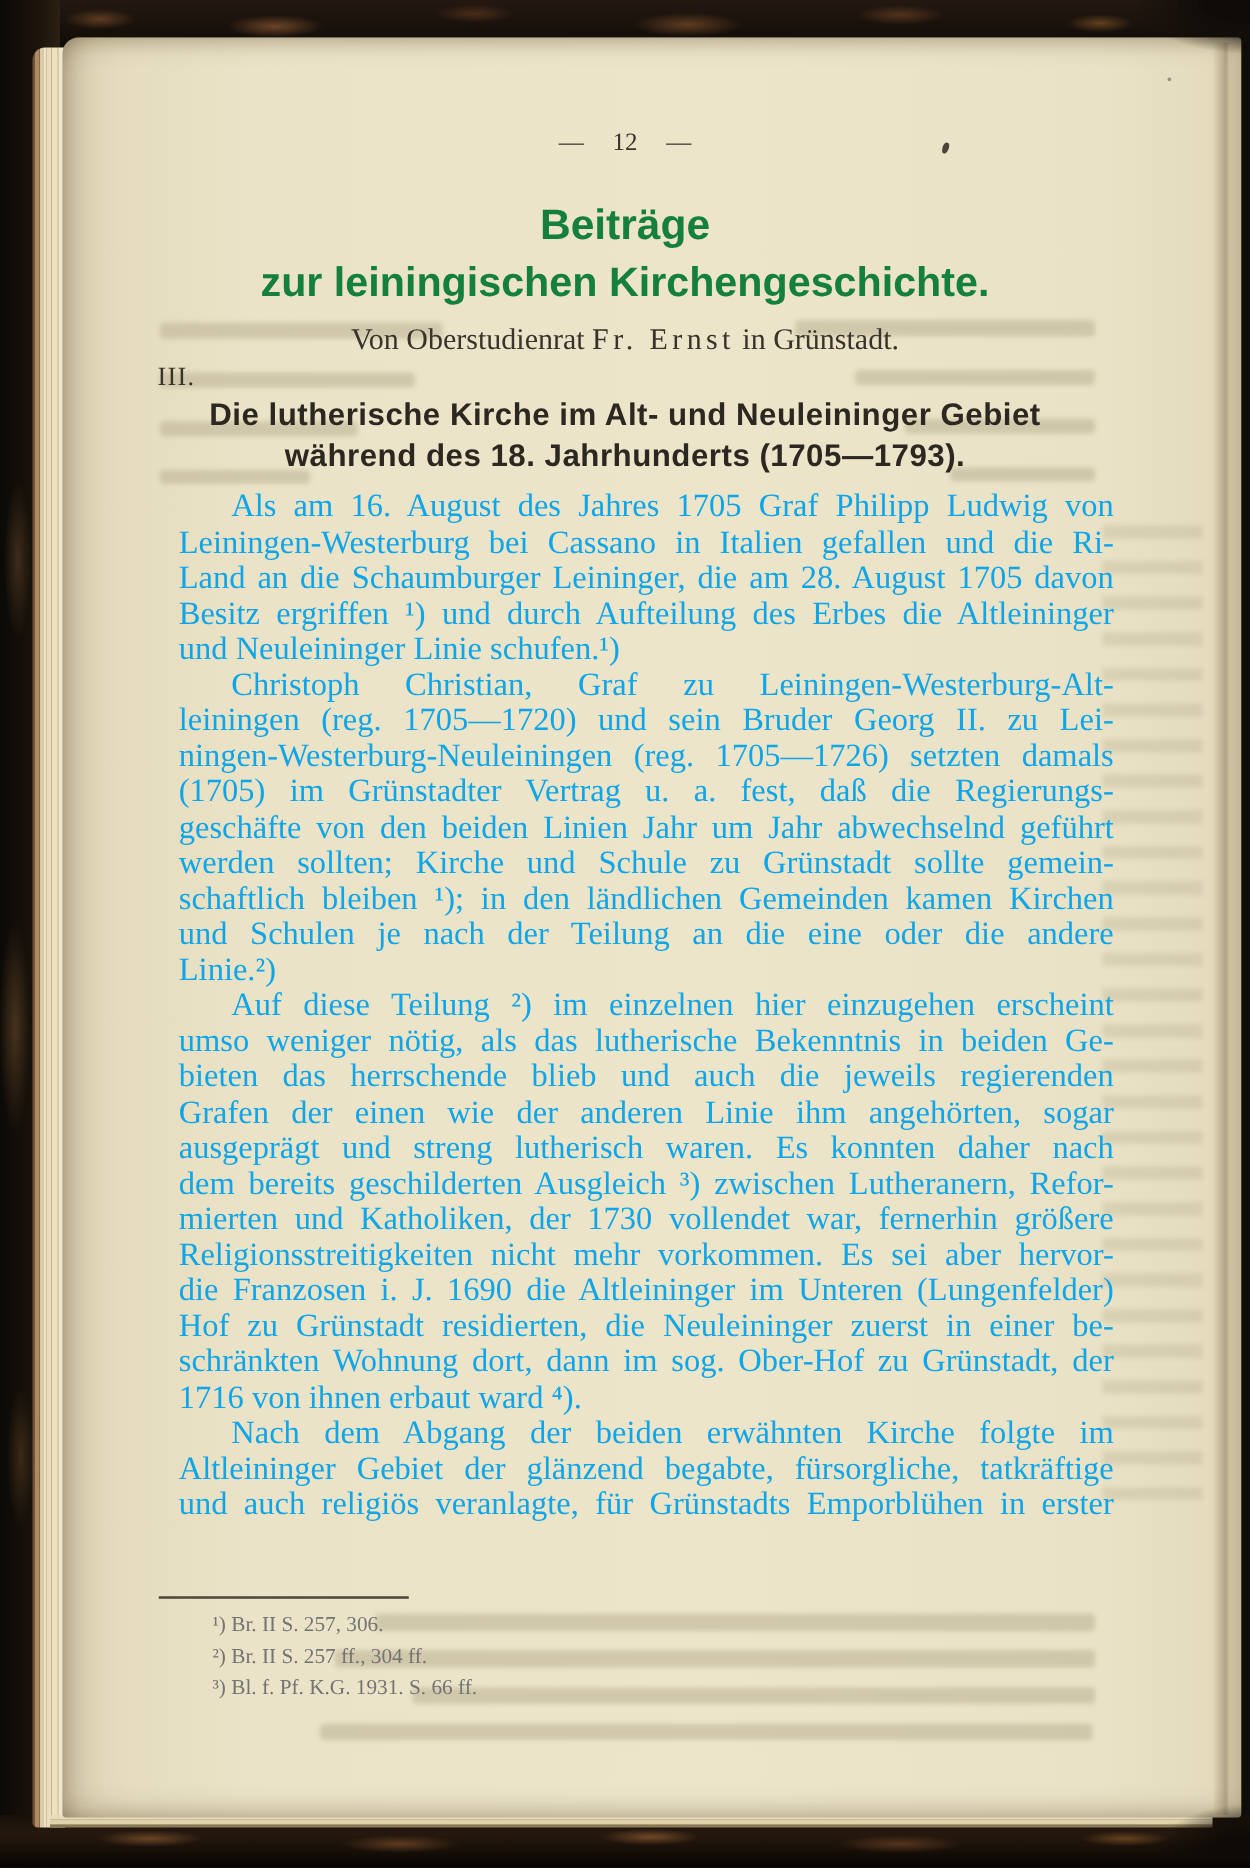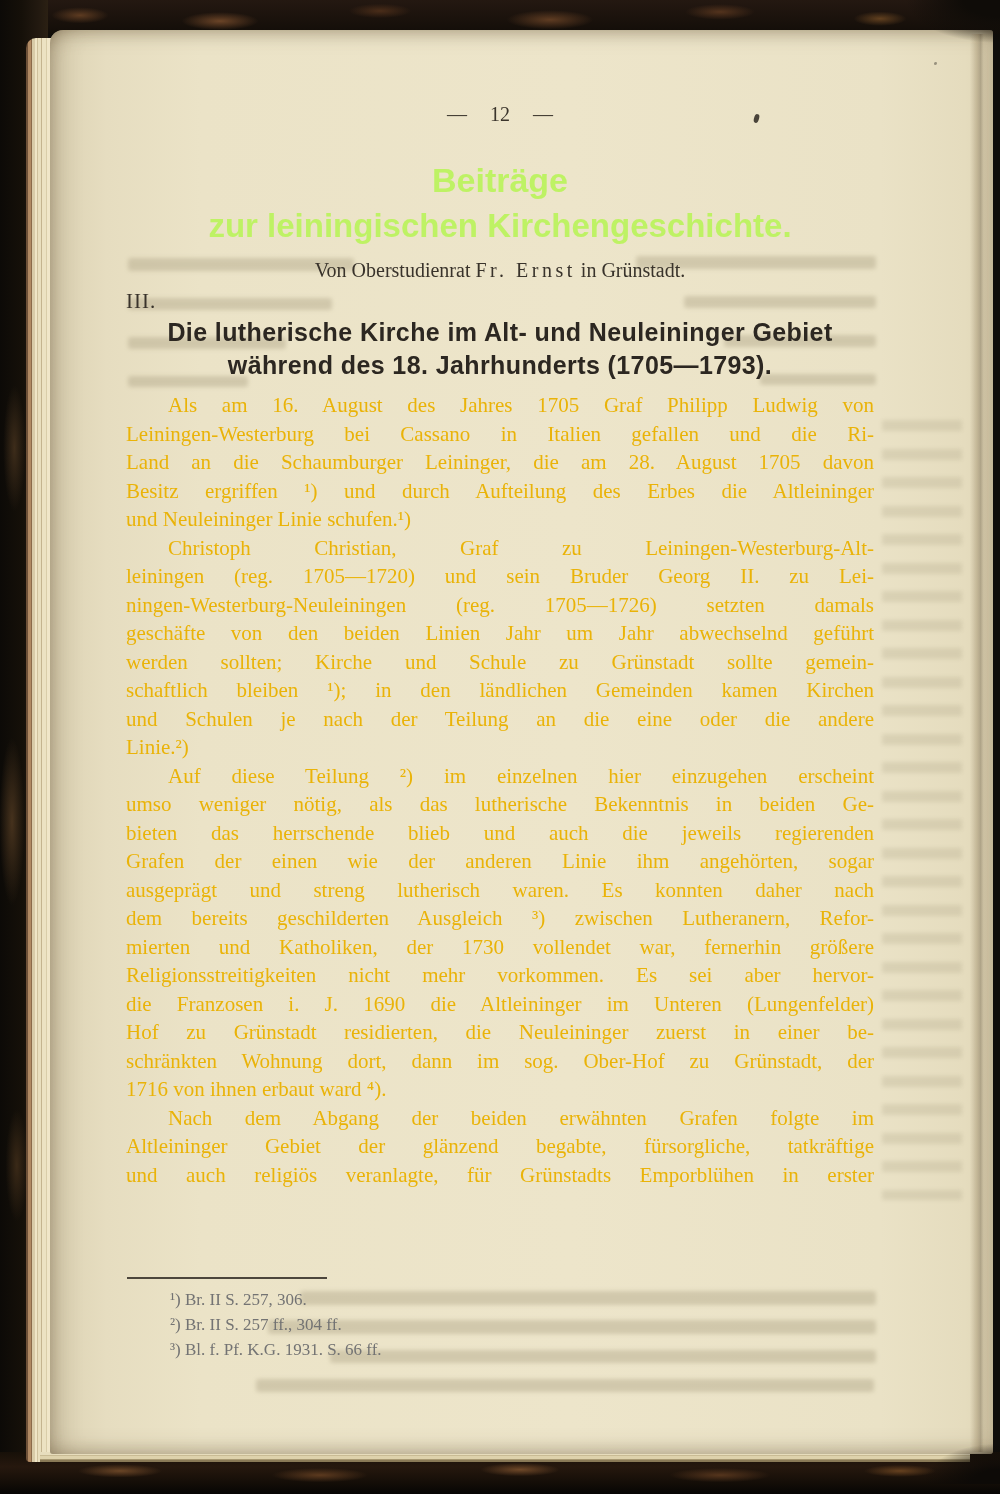--- a/index.html
+++ b/index.html
@@ -73,7 +73,7 @@
   .content > div{position:absolute;}
   .colbox{left:126px;width:748px;}
   .pageno{top:103px;text-align:center;font-size:20px;word-spacing:18px;color:#3b352c;}
-  .title{text-align:center;font-family:"Liberation Sans",sans-serif;font-weight:bold;color:#bef264;}
+  .title{text-align:center;font-family:"Liberation Sans",sans-serif;font-weight:bold;color:#15803d;}
   .title1{top:161px;font-size:34px;}
   .title2{top:207px;font-size:33px;}
   .byline{top:259px;text-align:center;font-size:20px;}

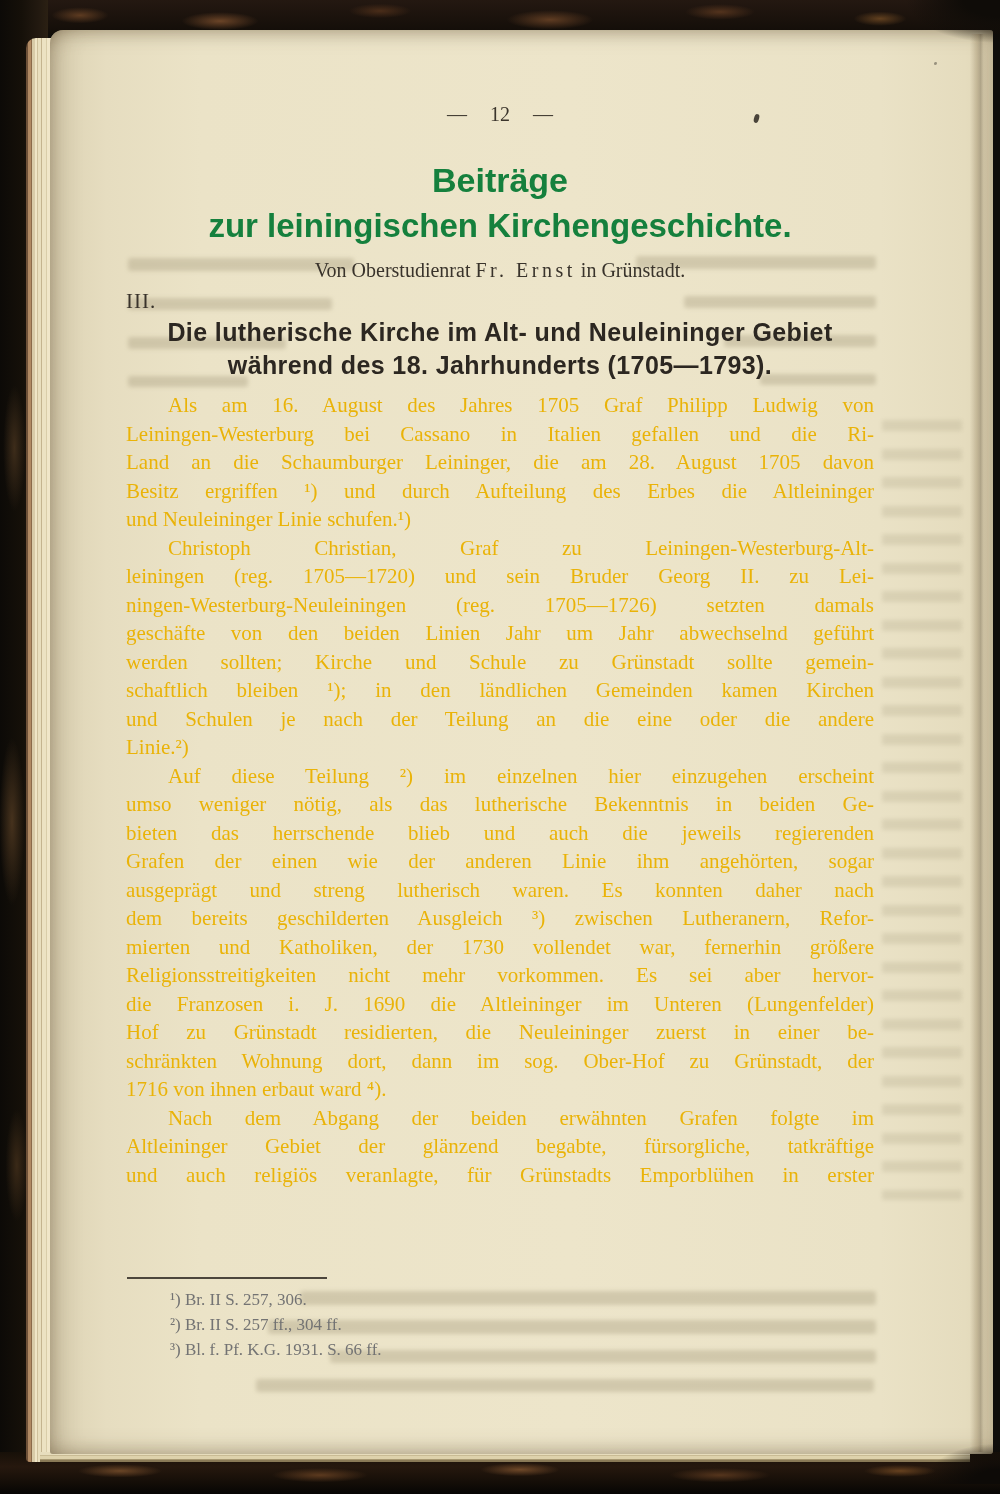--- a/index.html
+++ b/index.html
@@ -76,7 +76,7 @@
   .title{text-align:center;font-family:"Liberation Sans",sans-serif;font-weight:bold;color:#15803d;}
   .title1{top:161px;font-size:34px;}
   .title2{top:207px;font-size:33px;}
-  .byline{top:259px;text-align:center;font-size:20px;}
+  .byline{top:259px;text-align:center;font-size:24px;}
   .byline .name{letter-spacing:3.5px;}
   .numeral{top:289px;text-align:left;font-size:21px;letter-spacing:1px;}
   .heading{text-align:center;font-family:"Liberation Sans",sans-serif;font-weight:bold;color:#2c2721;letter-spacing:.4px;}

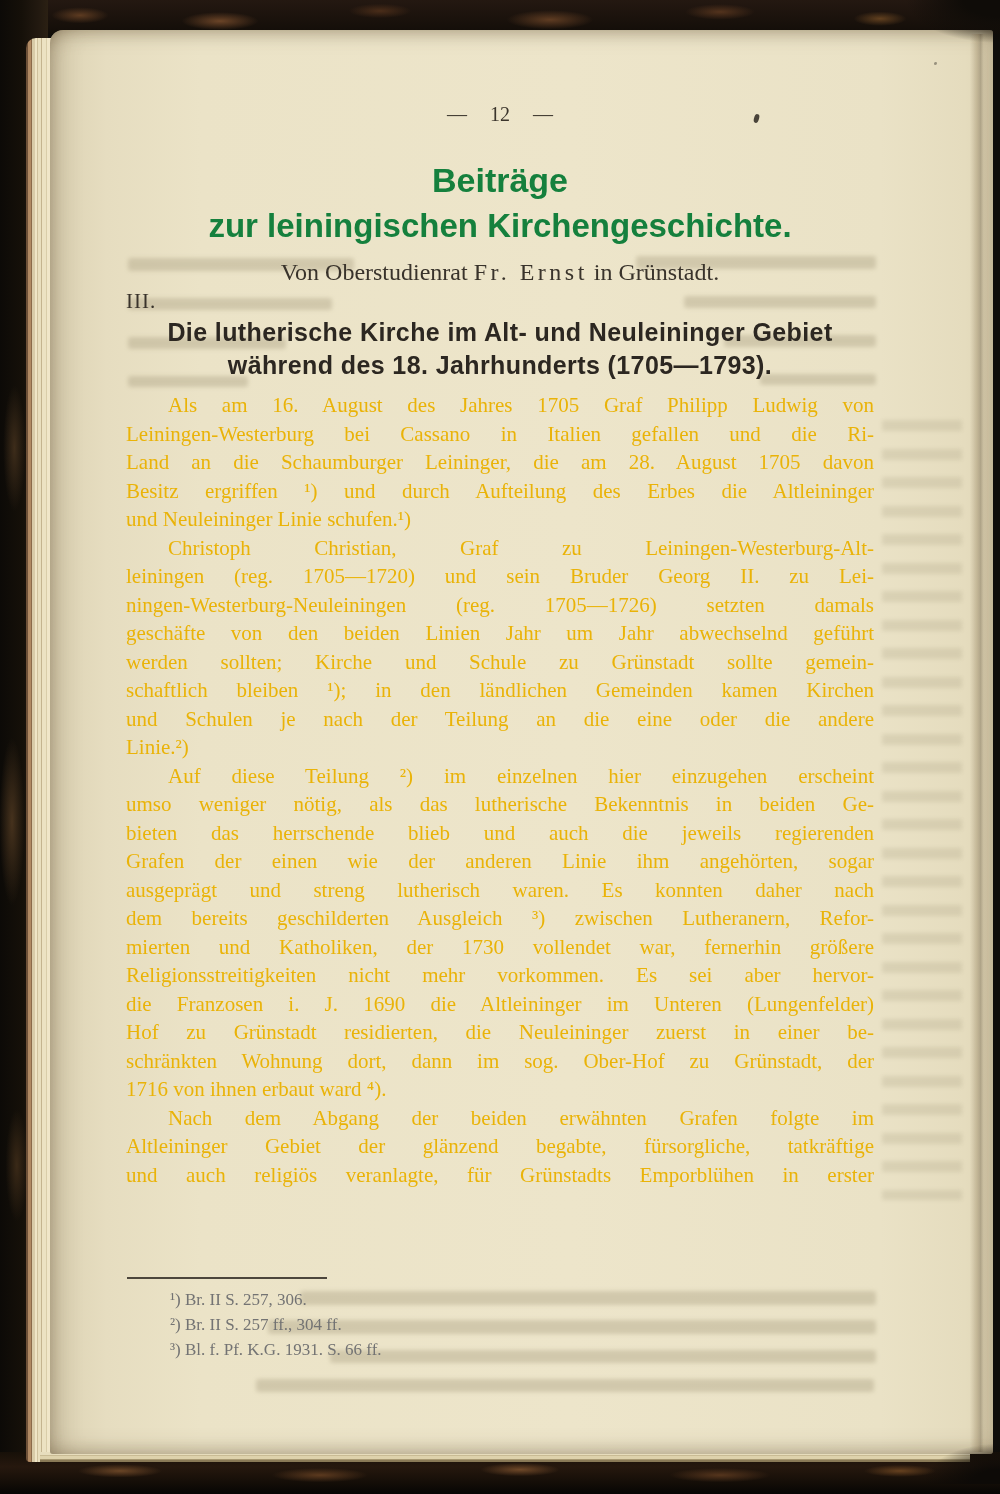--- a/index.html
+++ b/index.html
@@ -83,7 +83,7 @@
   .h1{top:318px;font-size:25px;}
   .h2{top:351px;font-size:25px;}
 
-  .bodytext{top:391px;font-size:21px;line-height:28.5px;color:#eab308;}
+  .bodytext{top:391px;font-size:26px;line-height:28.5px;color:#0ea5e9;margin-left:17px;}
   .para{margin:0;}
   .line{text-align:justify;text-align-last:justify;}
   .line.first{text-indent:42px;}

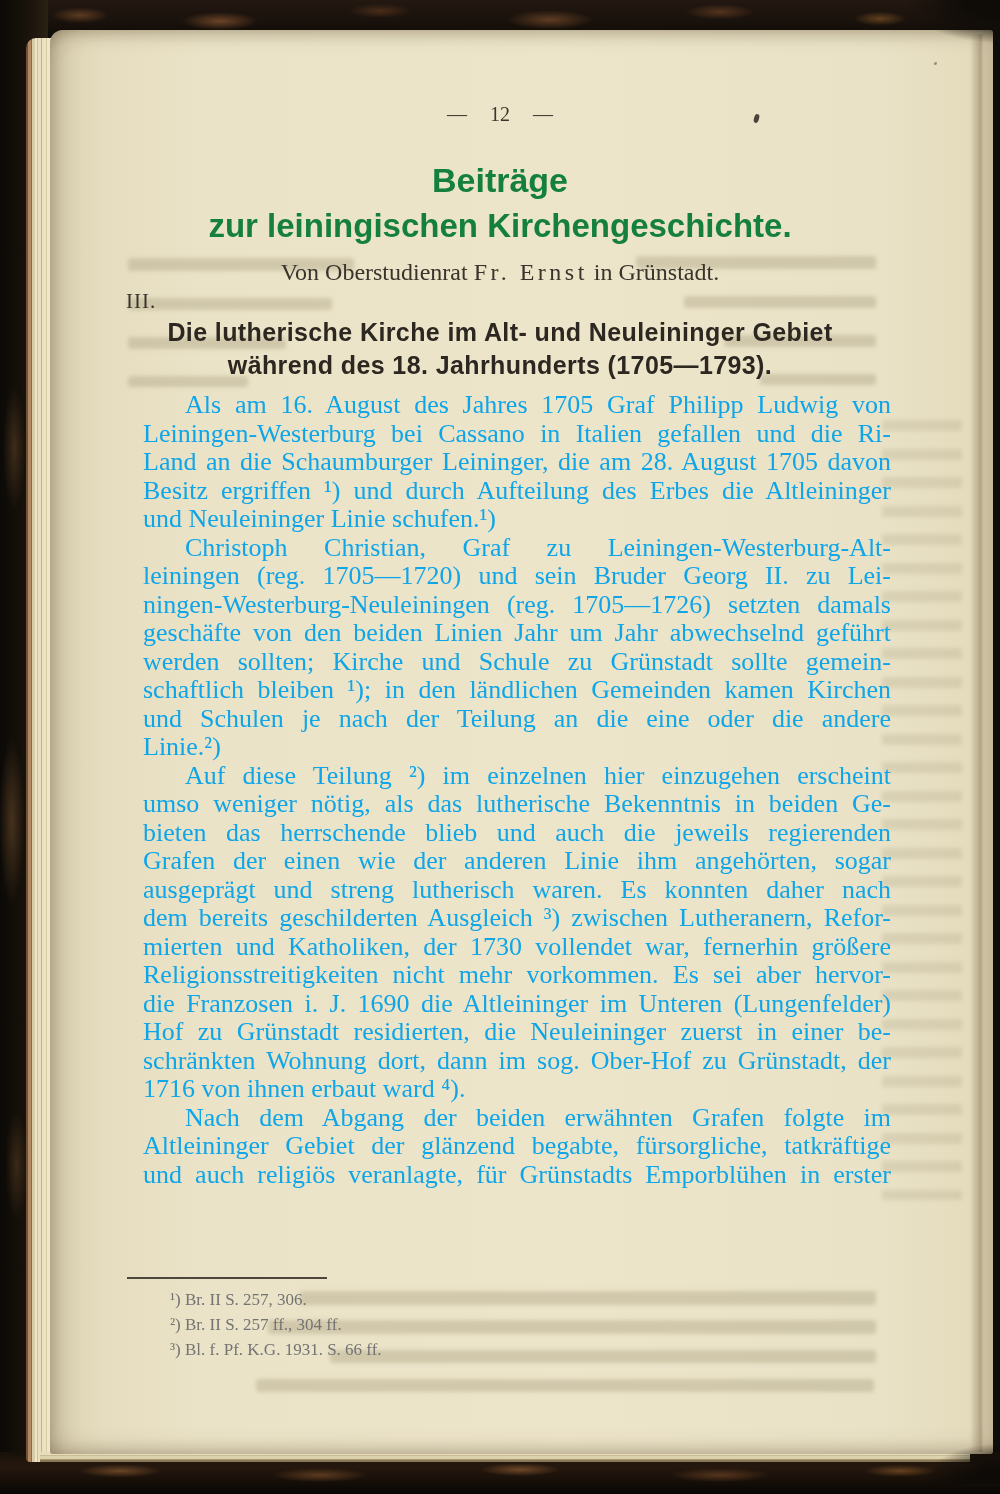--- a/index.html
+++ b/index.html
@@ -144,6 +144,7 @@
           <div class="line first">Christoph Christian, Graf zu Leiningen-Westerburg-Alt-</div>
           <div class="line">leiningen (reg. 1705—1720) und sein Bruder Georg II. zu Lei-</div>
           <div class="line">ningen-Westerburg-Neuleiningen (reg. 1705—1726) setzten damals</div>
+          <div class="line">(1705) im Grünstadter Vertrag u. a. fest, daß die Regierungs-</div>
           <div class="line">geschäfte von den beiden Linien Jahr um Jahr abwechselnd geführt</div>
           <div class="line">werden sollten; Kirche und Schule zu Grünstadt sollte gemein-</div>
           <div class="line">schaftlich bleiben ¹); in den ländlichen Gemeinden kamen Kirchen</div>

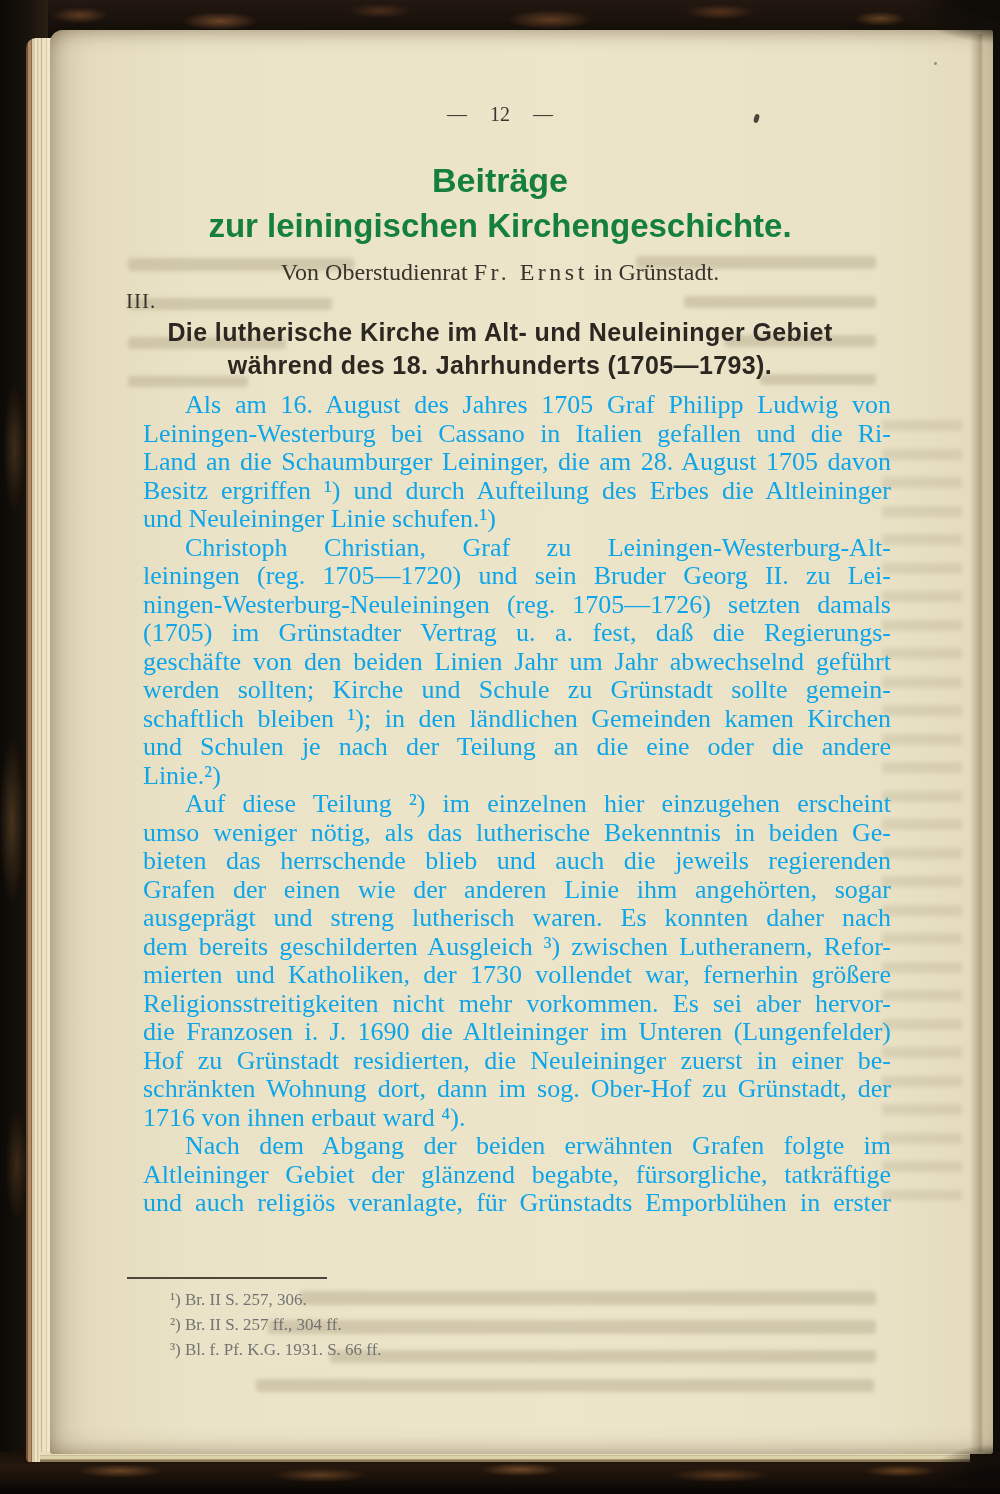--- a/index.html
+++ b/index.html
@@ -166,7 +166,7 @@
           <div class="line last">1716 von ihnen erbaut ward ⁴).</div>
         </div>
         <div class="para">
-          <div class="line first">Nach dem Abgang der beiden erwähnten Grafen folgte im</div>
+          <div class="line first">Nach dem Abgang der beiden erwähnten Kirche folgte im</div>
           <div class="line">Altleininger Gebiet der glänzend begabte, fürsorgliche, tatkräftige</div>
           <div class="line">und auch religiös veranlagte, für Grünstadts Emporblühen in erster</div>
         </div>

